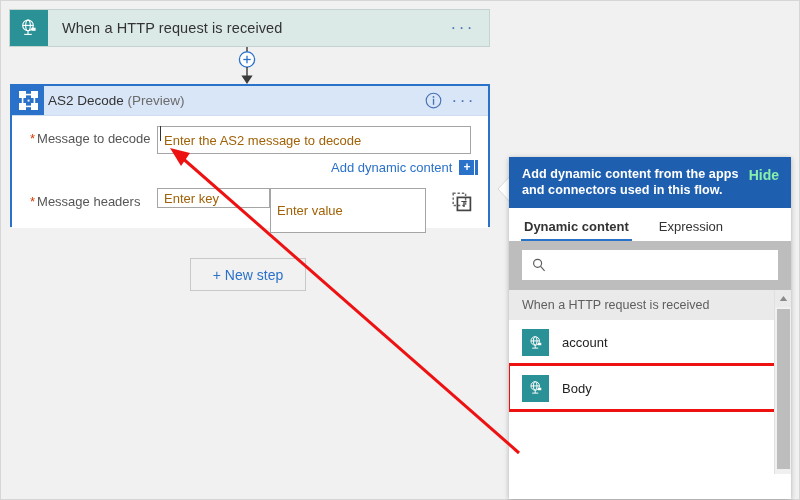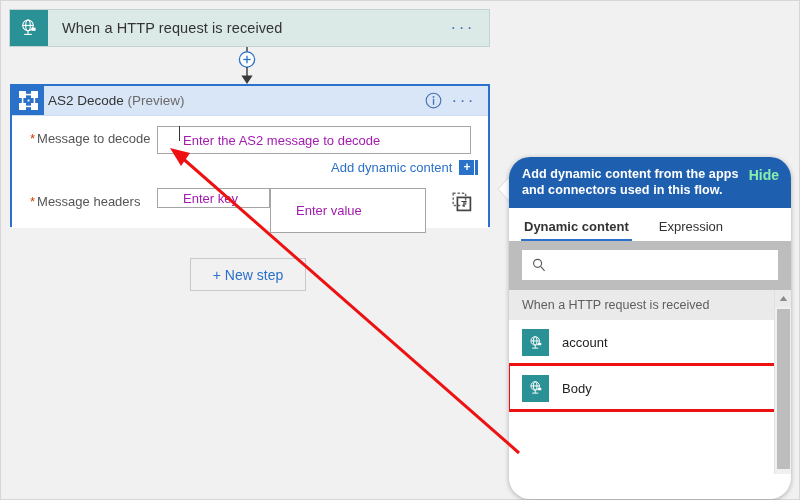--- a/index.html
+++ b/index.html
@@ -75,8 +75,8 @@
 
   .text-input{
     border:1px solid #a5a5a5;background:#fff;box-sizing:border-box;
-    font-size:13px;color:#a21caf;display:flex;align-items:center;
-    padding-left:25px;
+    font-size:13px;color:#a16207;display:flex;align-items:center;
+    padding-left:6px;
   }
   .caret{
     position:absolute;width:1px;height:15px;background:#333;

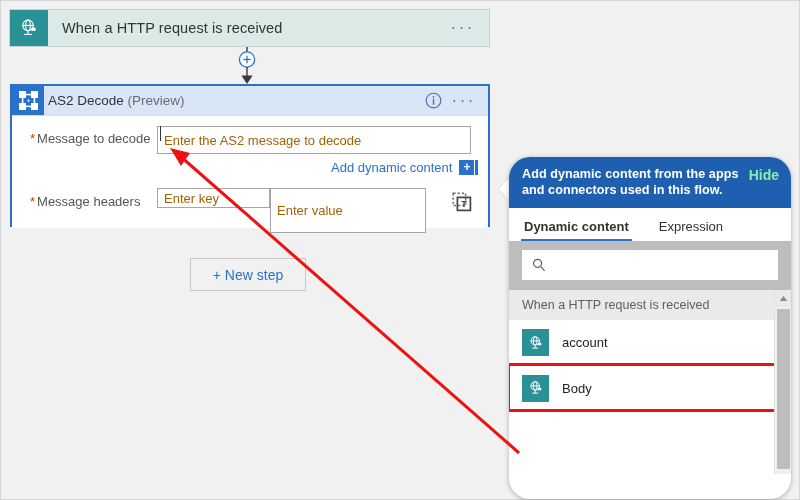--- a/index.html
+++ b/index.html
@@ -108,7 +108,6 @@
     box-shadow:0 1px 5px rgba(0,0,0,.28);
     box-sizing:border-box;
     overflow:hidden;
-    border-radius:21px;
   }
   .dc-pointer{
     position:absolute;left:498px;top:176px;width:13px;height:26px;

